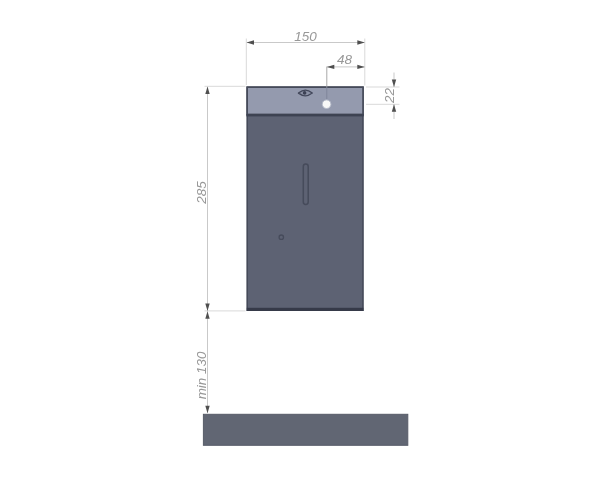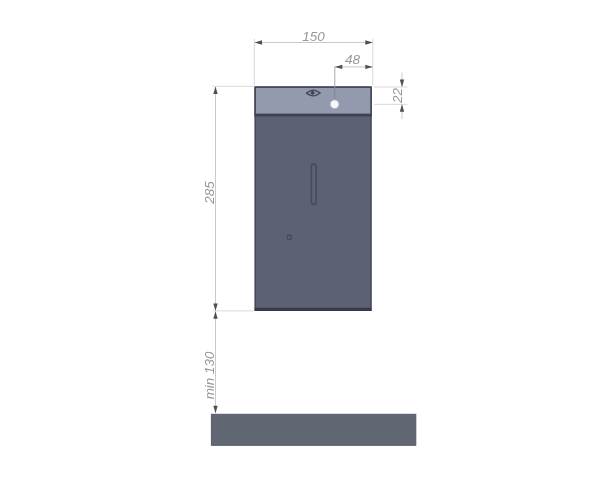--- a/index.html
+++ b/index.html
@@ -3,7 +3,7 @@
 <meta charset="utf-8">
 <style>
   html,body{margin:0;padding:0;background:#ffffff;}
-  .wrap{width:480px;height:480px;position:relative;overflow:hidden;background:#ffffff;margin-left:8px;}
+  .wrap{width:480px;height:480px;position:relative;overflow:hidden;background:#ffffff;}
   text{font-family:"Liberation Sans",sans-serif;font-style:italic;fill:#989898;}
 </style>
 </head>

